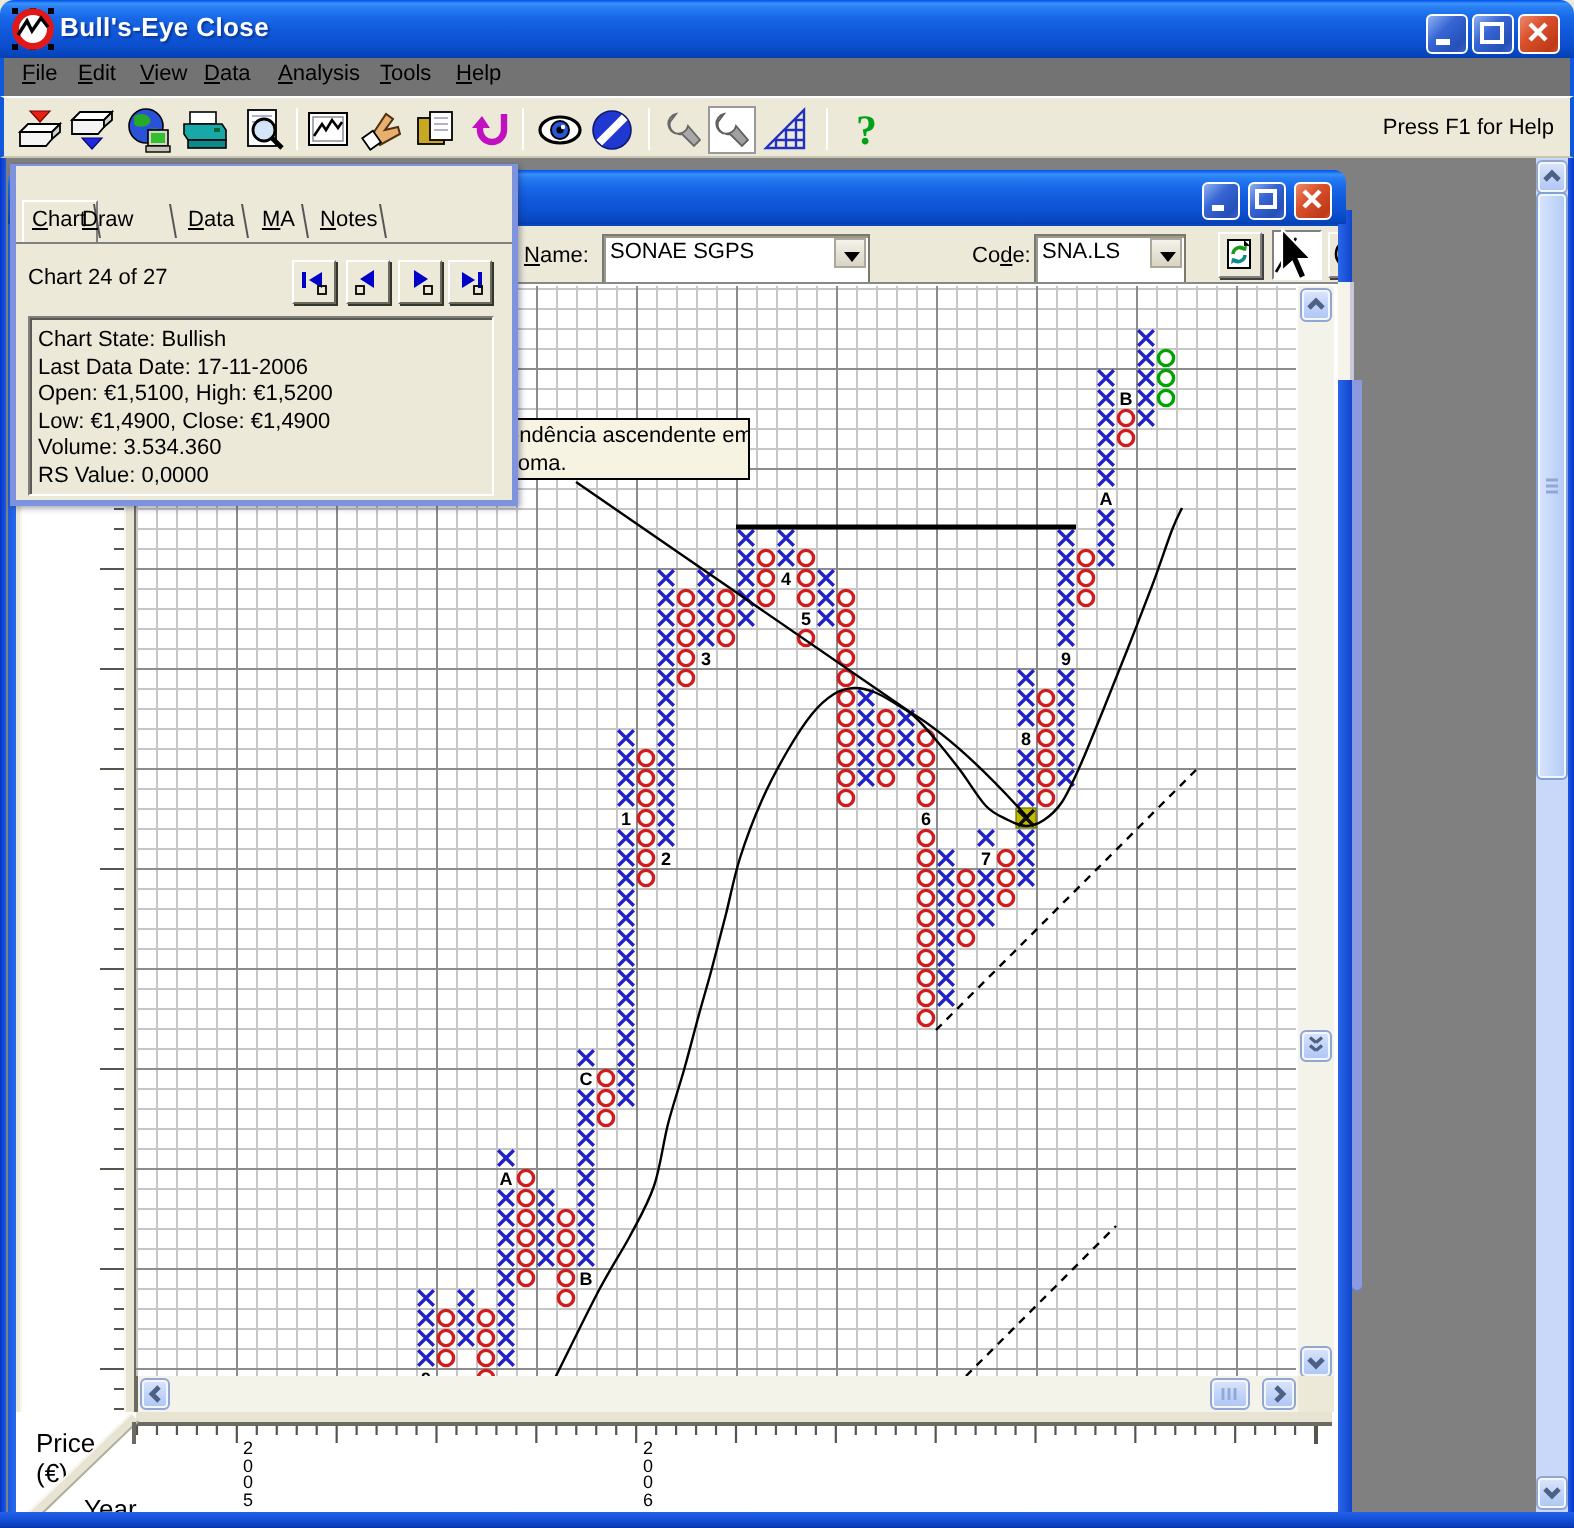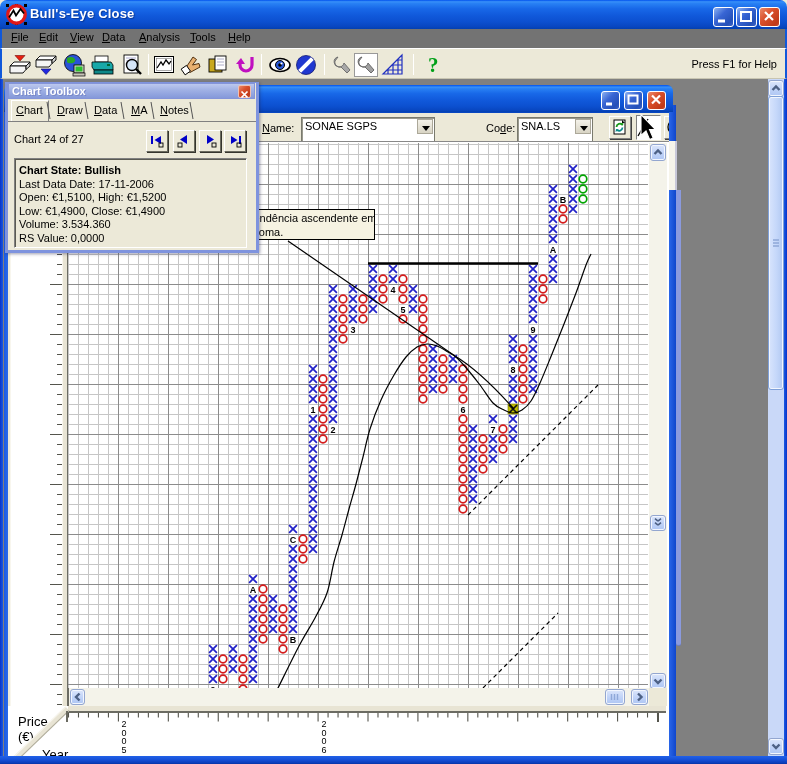--- a/index.html
+++ b/index.html
@@ -585,12 +585,6 @@
 <div id="borderB"></div>
 
 <div id="toolbox">
- <div id="tbtitle">
-      <span>Chart Toolbox</span>
-  <div id="tbclose"><svg width="11" height="11">
-          <path d="M2.5,2.5 L8.5,8.5 M8.5,2.5 L2.5,8.5" stroke="#fff" stroke-width="1.7"></path>
-        </svg></div>
- </div>
  <div id="tabrow">
   <div id="tabact"></div>
   <div class="tab" style="left:8px"><u>C</u>hart</div>

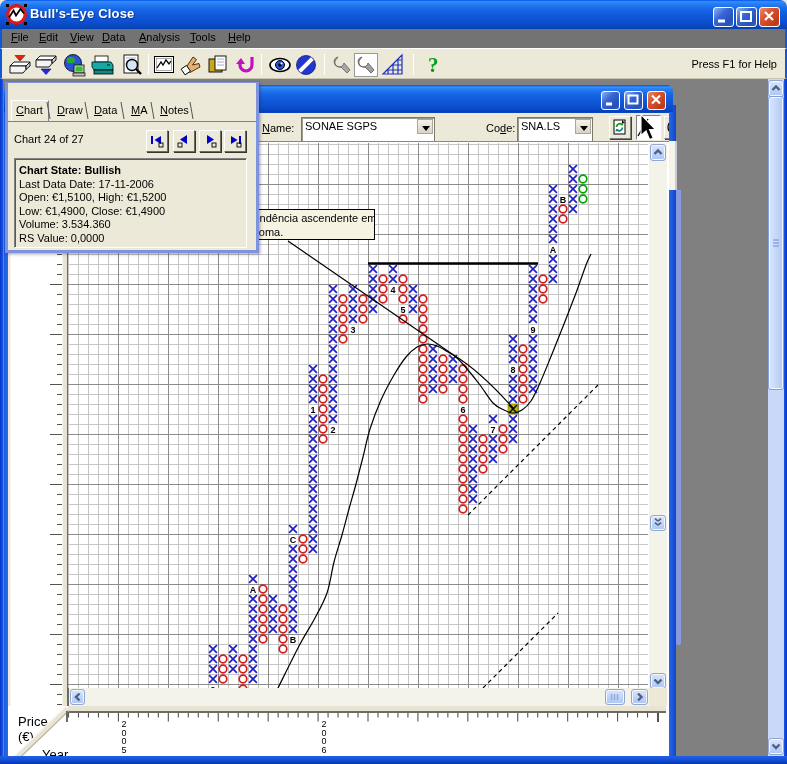--- a/index.html
+++ b/index.html
@@ -589,7 +589,7 @@
   <div id="tabact"></div>
   <div class="tab" style="left:8px"><u>C</u>hart</div>
   <div class="tabsep" style="left:40px"></div>
-  <div class="tab" style="left:49px"><u>D</u>raw</div>
+  <div class="tab" style="left:33px"><u>D</u>raw</div>
   <div class="tabsep" style="left:78px"></div>
   <div class="tab" style="left:86px"><u>D</u>ata</div>
   <div class="tabsep" style="left:114px"></div>

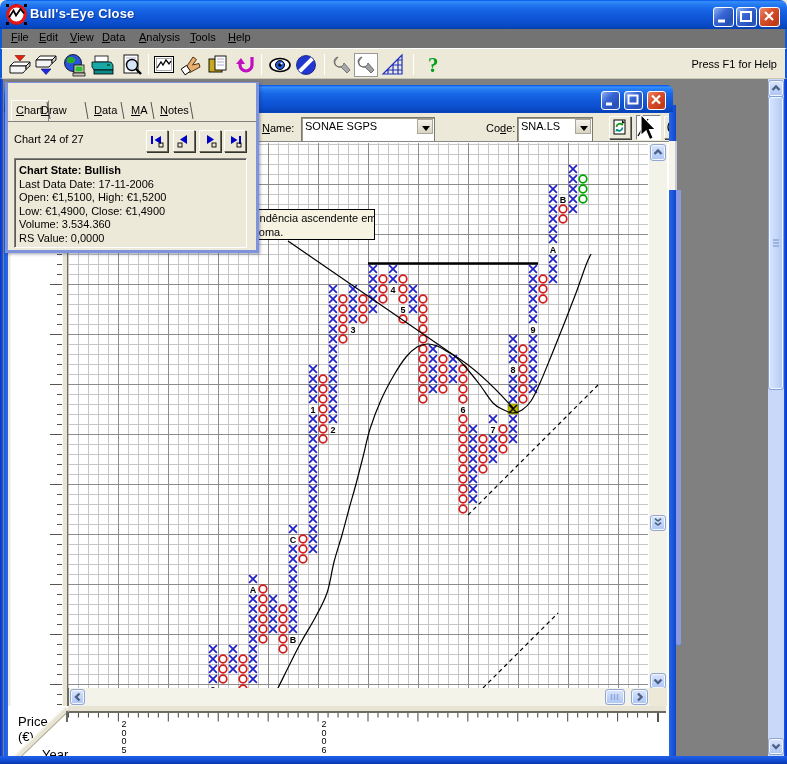--- a/index.html
+++ b/index.html
@@ -619,7 +619,7 @@
         <rect x="12" y="12" width="4" height="4" fill="none" stroke="#000" stroke-width="0.9"></rect>
       </svg></div>
  <div id="infopanel">
-  <div class="il" style="top:5px;font-weight:bold">Chart State: Bullish</div>
+  <div class="il" style="top:5px;font-weight:normal">Chart State: Bullish</div>
   <div class="il" style="top:19px">Last Data Date: 17-11-2006</div>
   <div class="il" style="top:32px">Open: €1,5100, High: €1,5200</div>
   <div class="il" style="top:46px">Low: €1,4900, Close: €1,4900</div>

